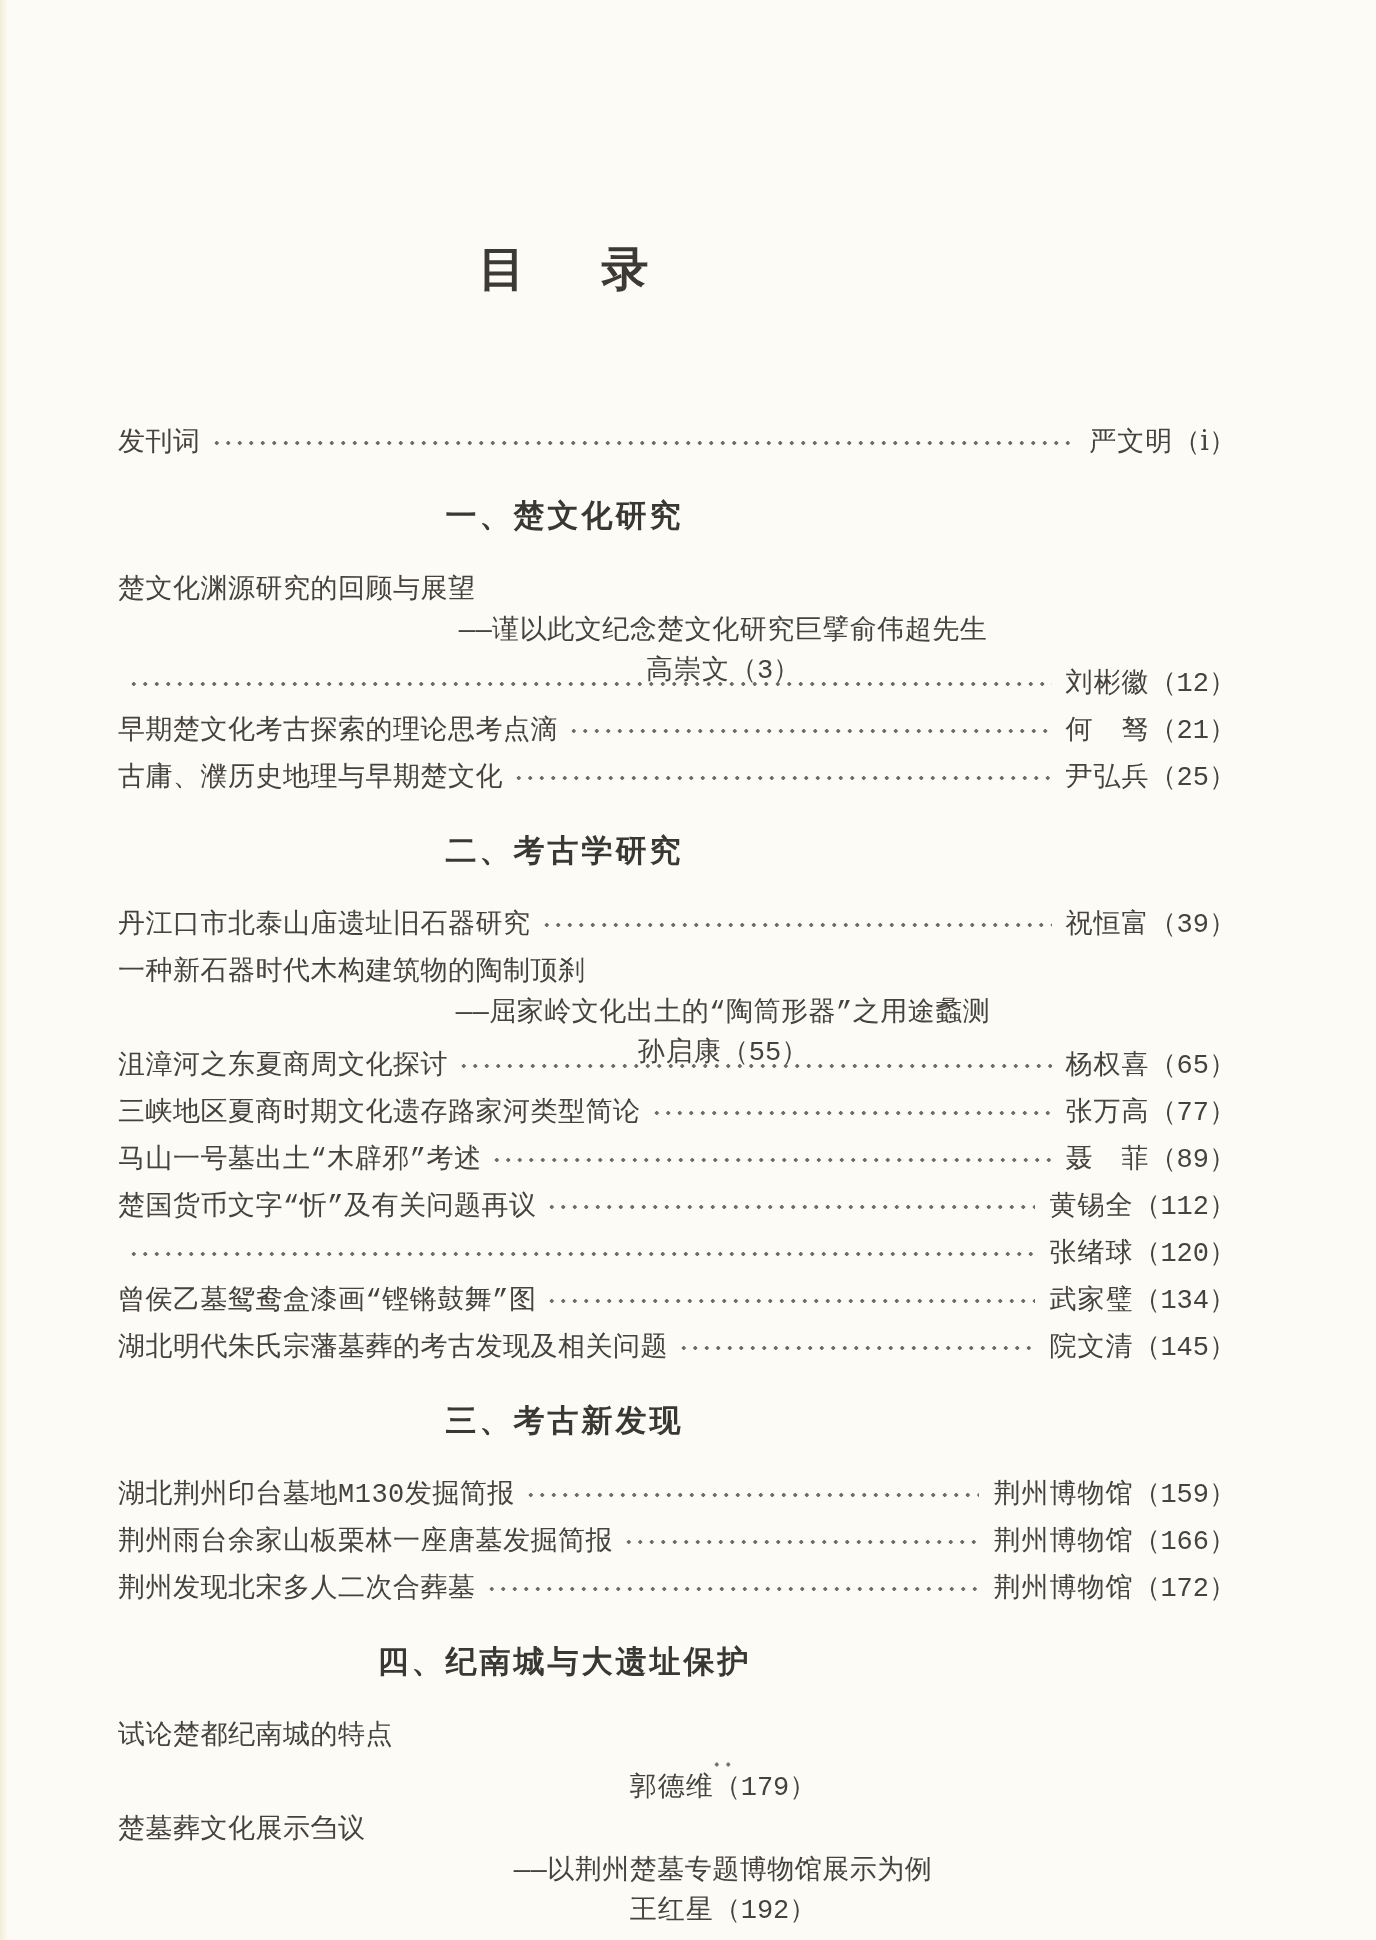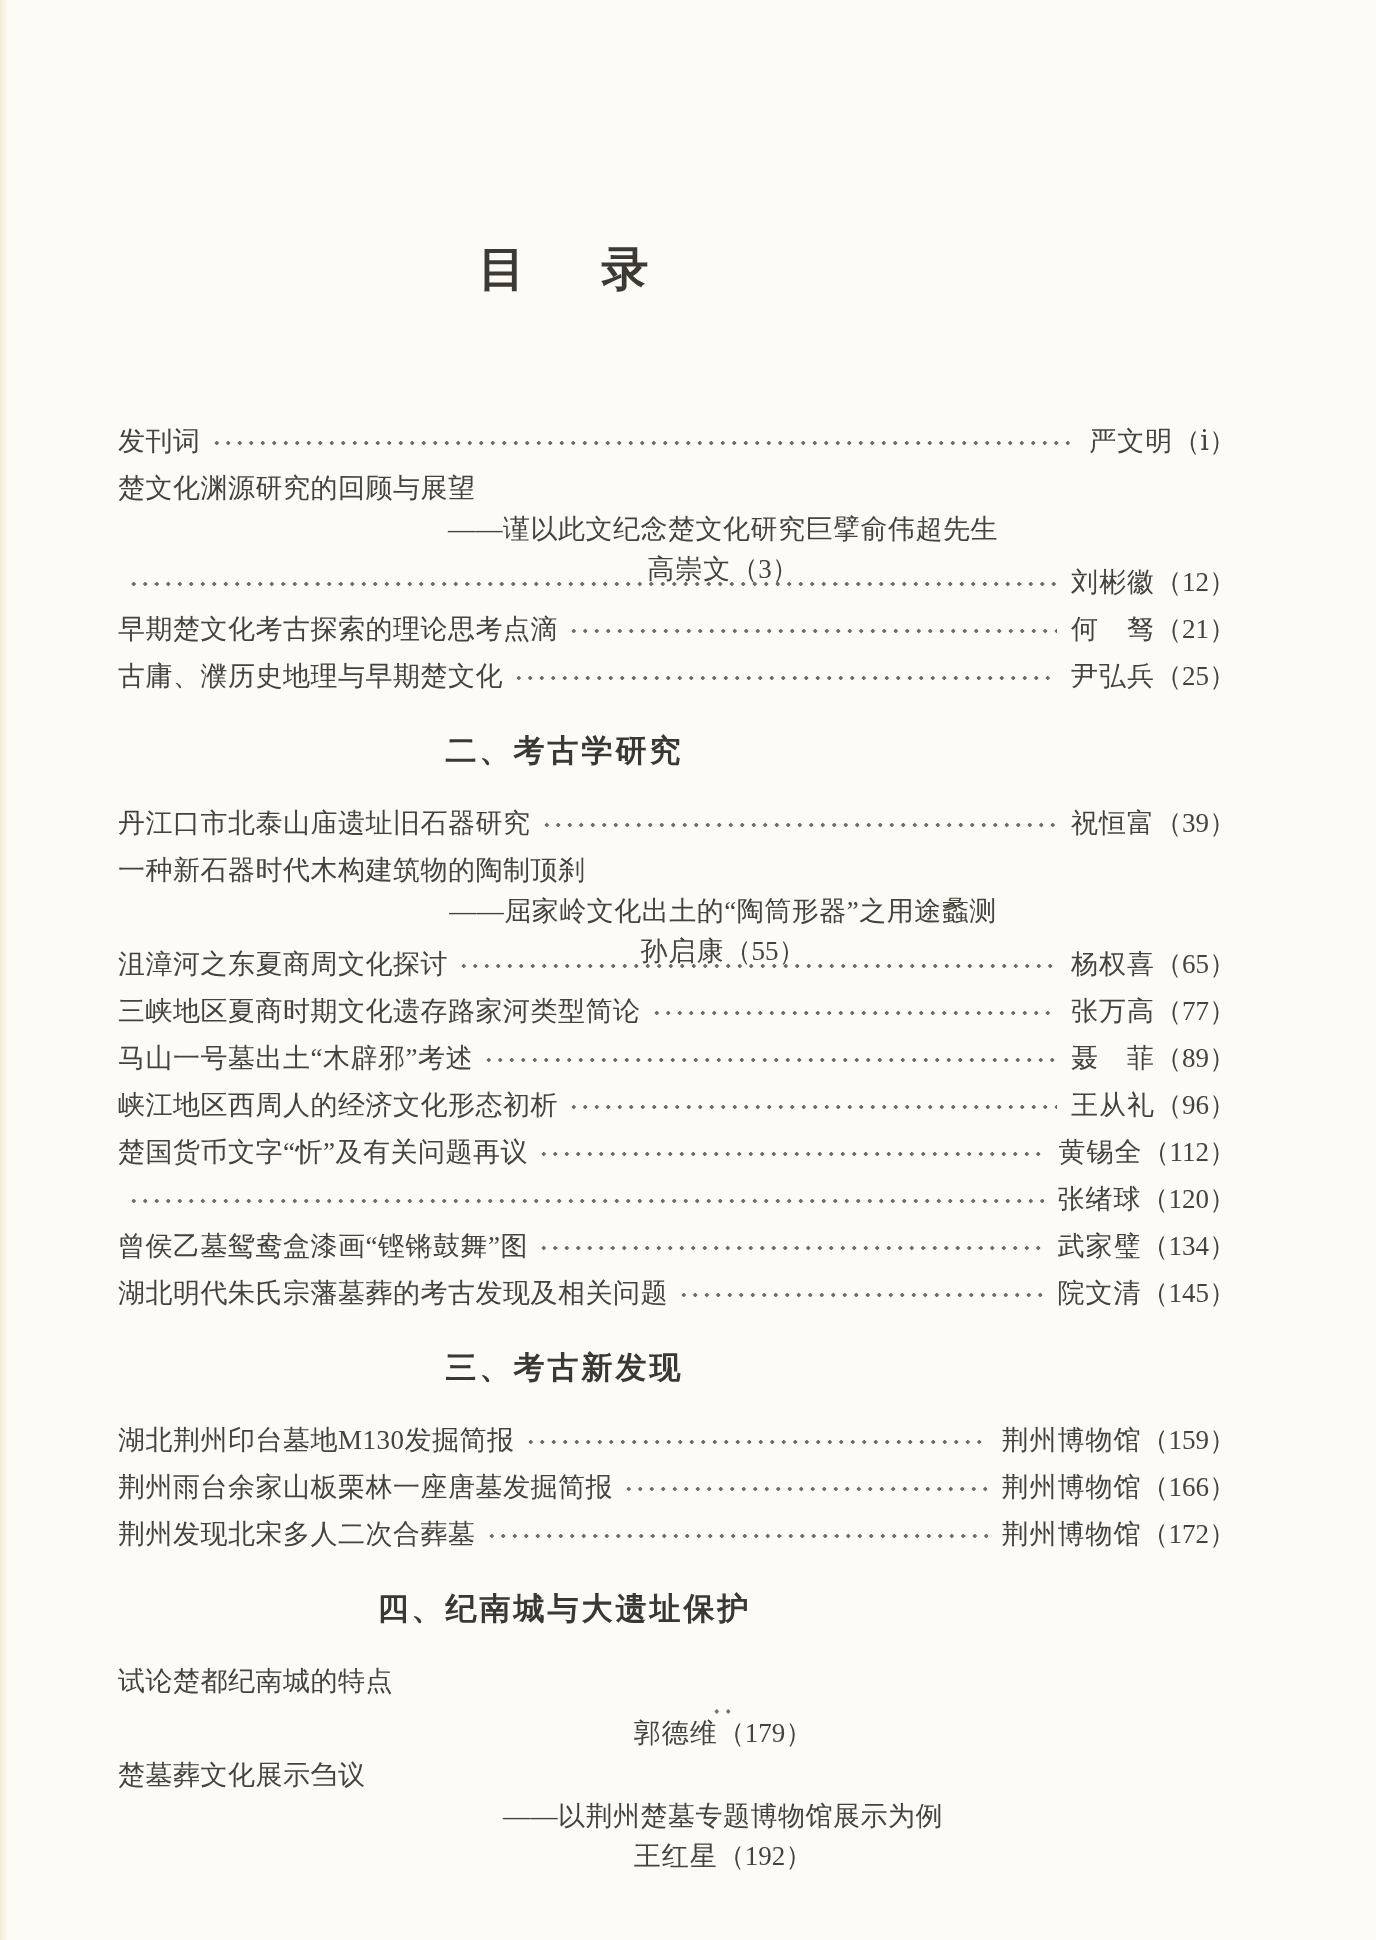--- a/index.html
+++ b/index.html
@@ -83,6 +83,7 @@
 
   <div>
   <div class="section">
+    <div class="section-heading">一、楚文化研究</div>
     <div class="section-rows">
   <div class="row">
     <span class="entry-title">楚文化渊源研究的回顾与展望</span>

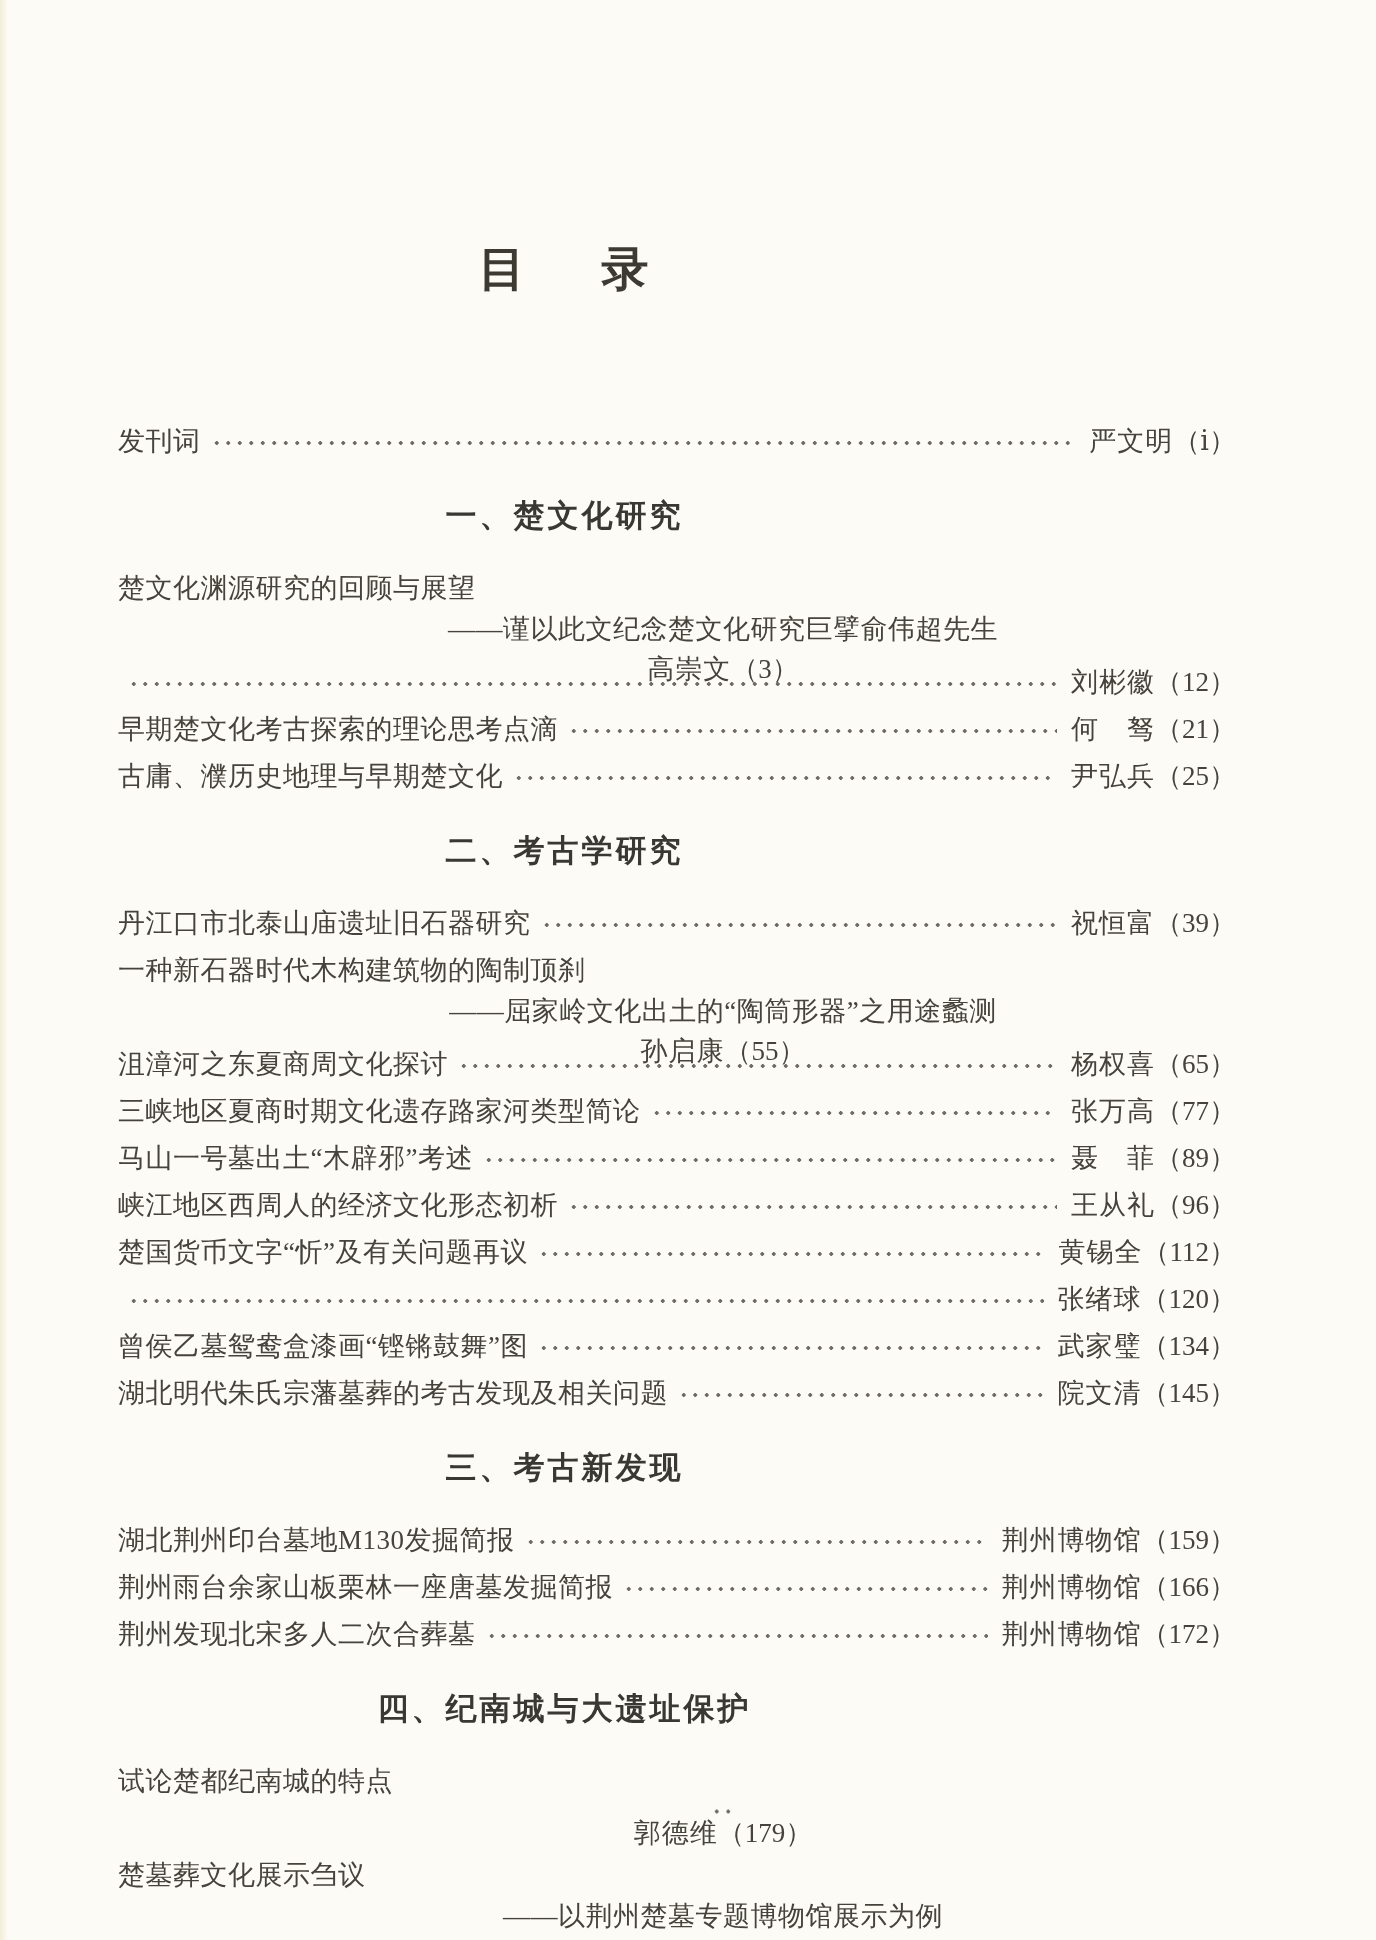--- a/index.html
+++ b/index.html
@@ -58,7 +58,7 @@
     color: #3a3832;
     letter-spacing: 3px;
   }
-  .section-rows { margin-top: 0; }
+  .section-rows { margin-top: 0; font-family: Liberation Mono, monospace; }
 </style>
 </head>
 <body>

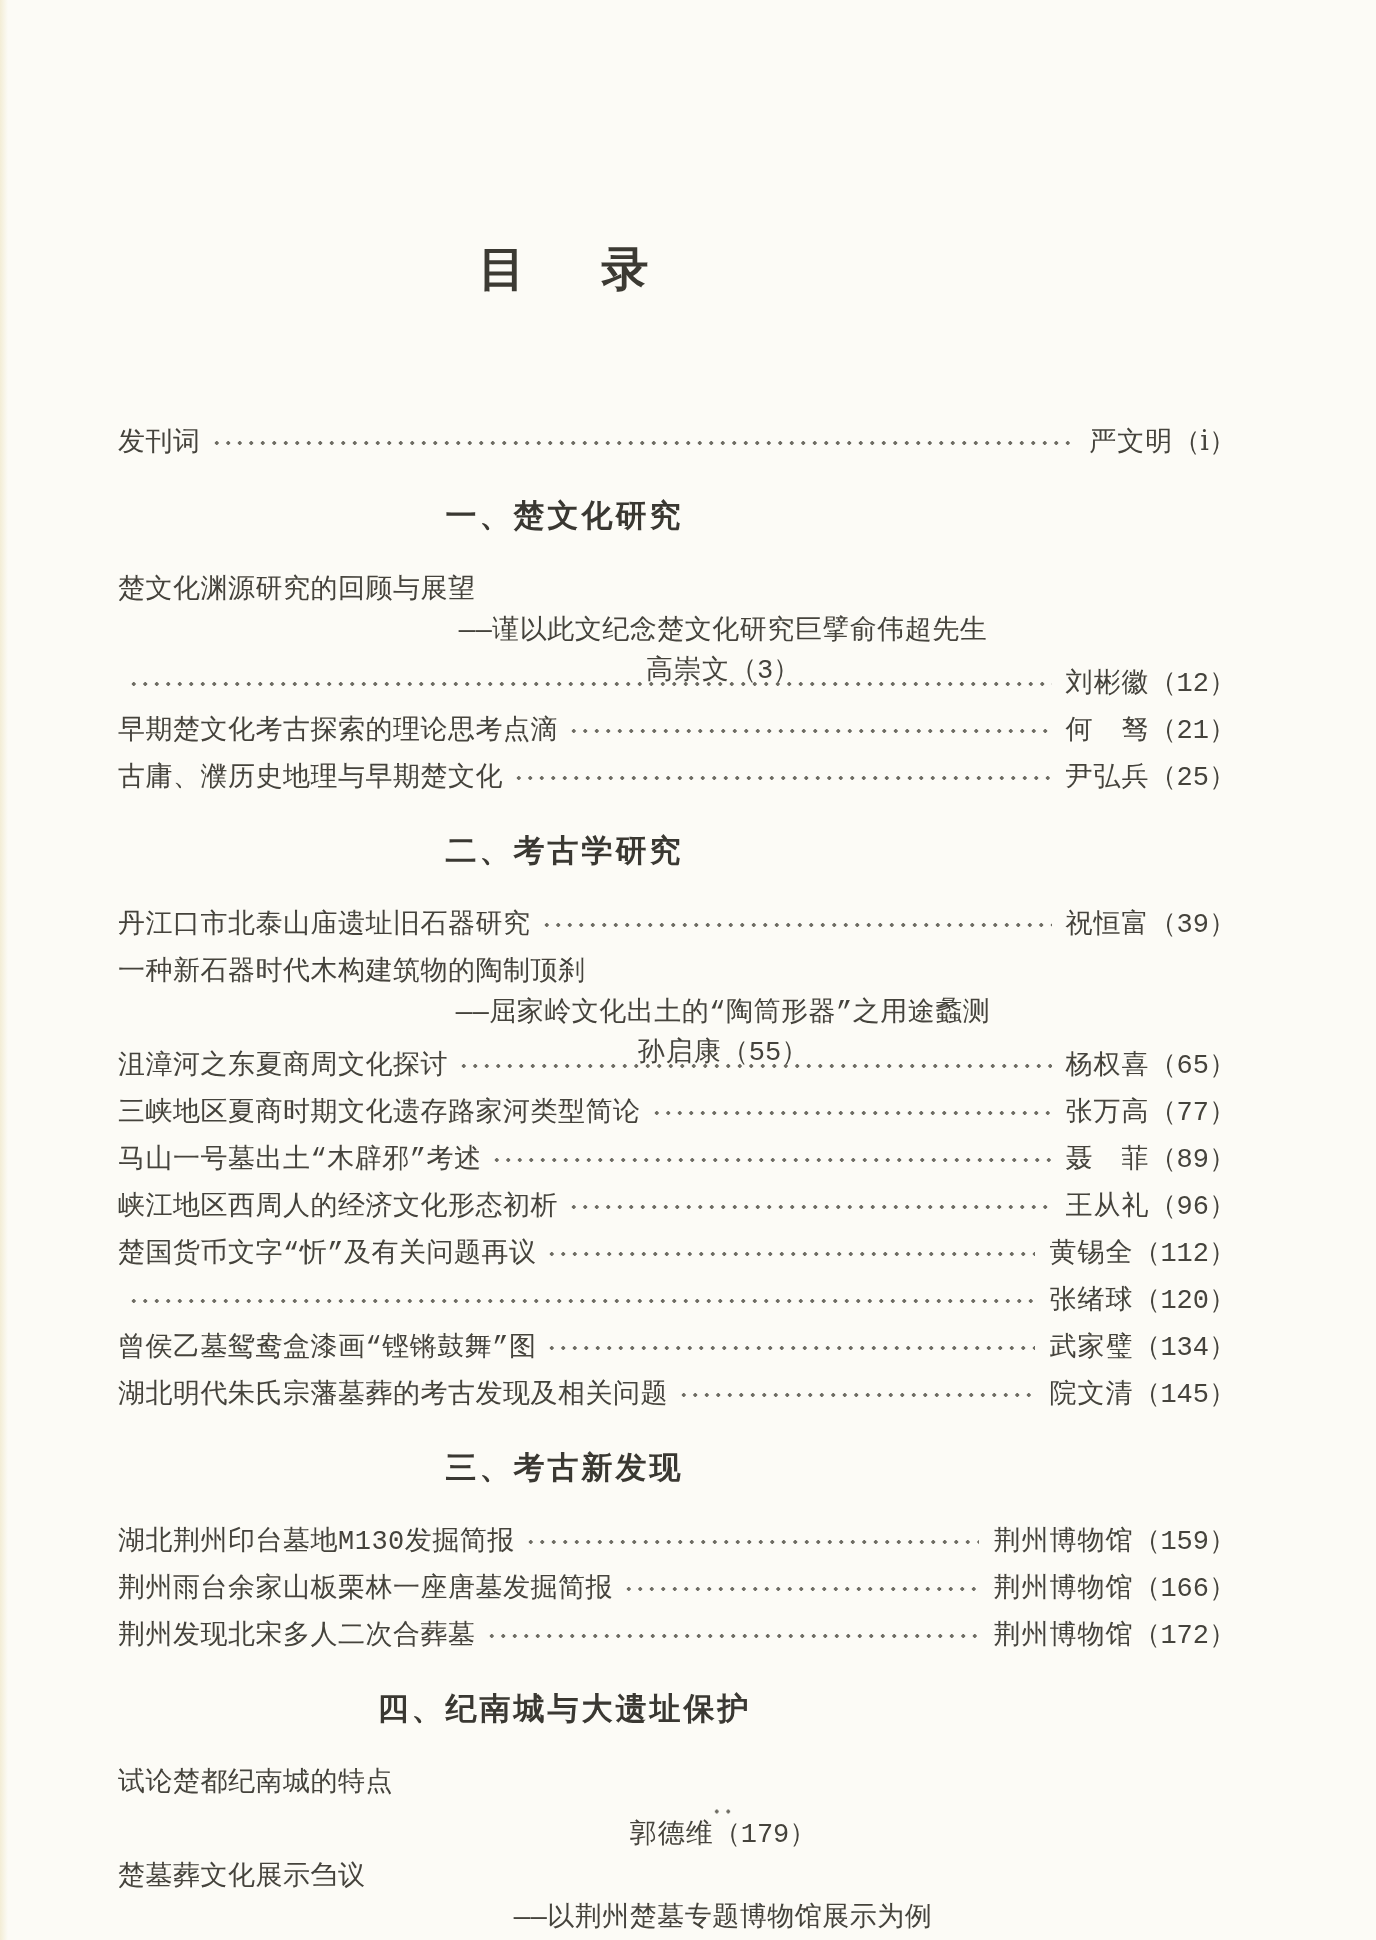--- a/index.html
+++ b/index.html
@@ -180,14 +180,6 @@
     </span>
   </div>
 
-  <div class="row">
-    <span class="entry-title">峡江地区西周人的经济文化形态初析</span>
-    <span class="leader"></span>
-    <span class="right-part">
-      <span class="author">王从礼</span>
-      <span class="pageno">（96）</span>
-    </span>
-  </div>
 
   <div class="row">
     <span class="entry-title">楚国货币文字“忻”及有关问题再议</span>

